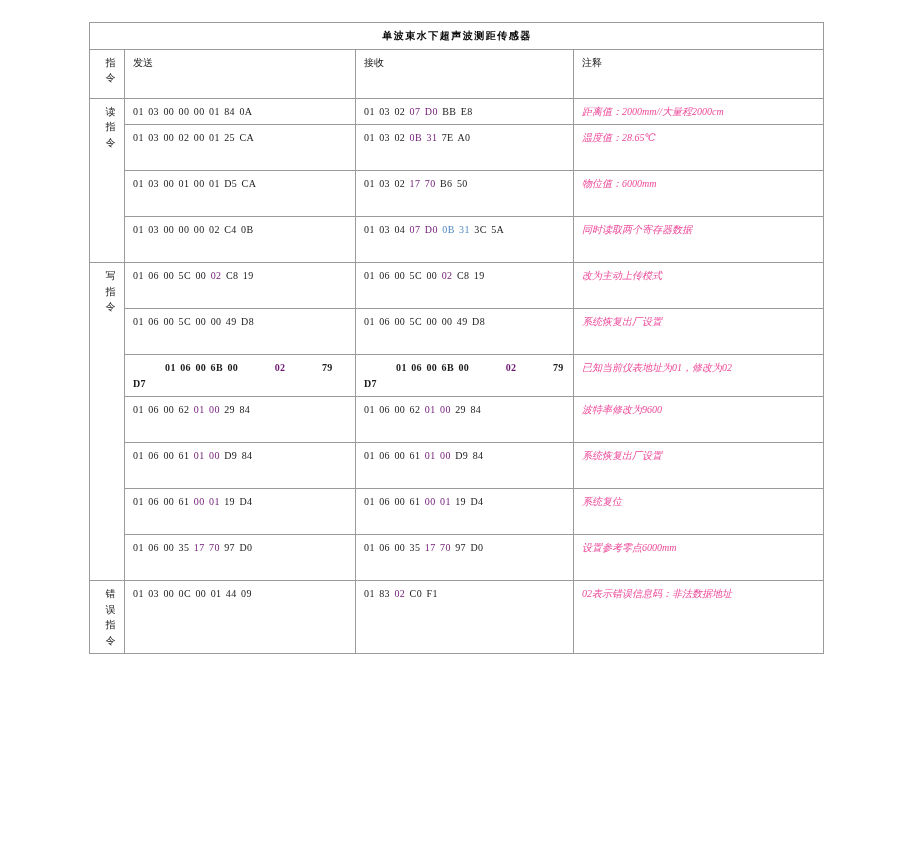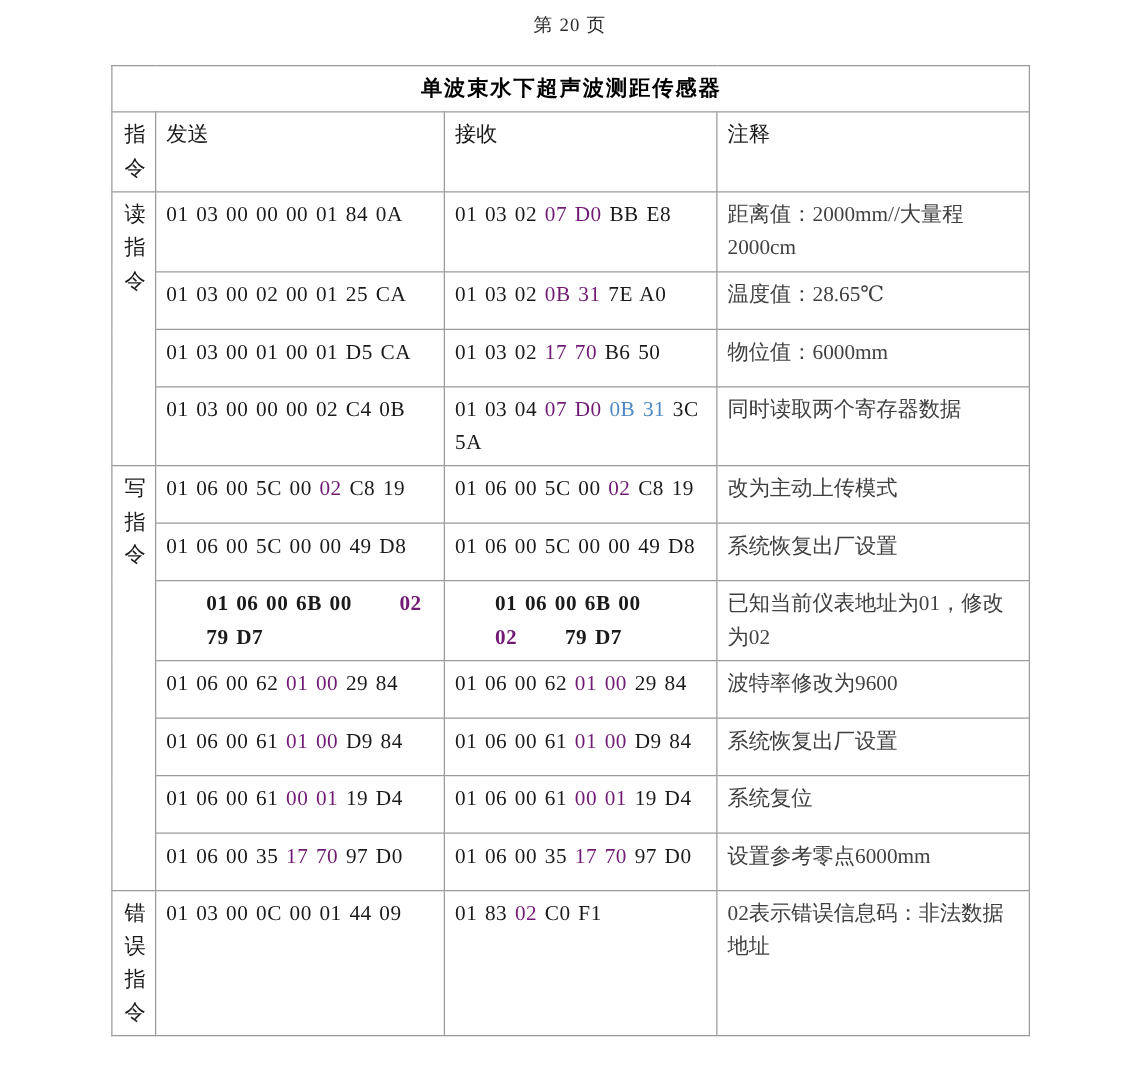--- a/index.html
+++ b/index.html
@@ -106,7 +106,6 @@
 
 <div class="page">
 
-  <div class="page-header">第 20 页</div>
 
 
   <div class="table-wrap">

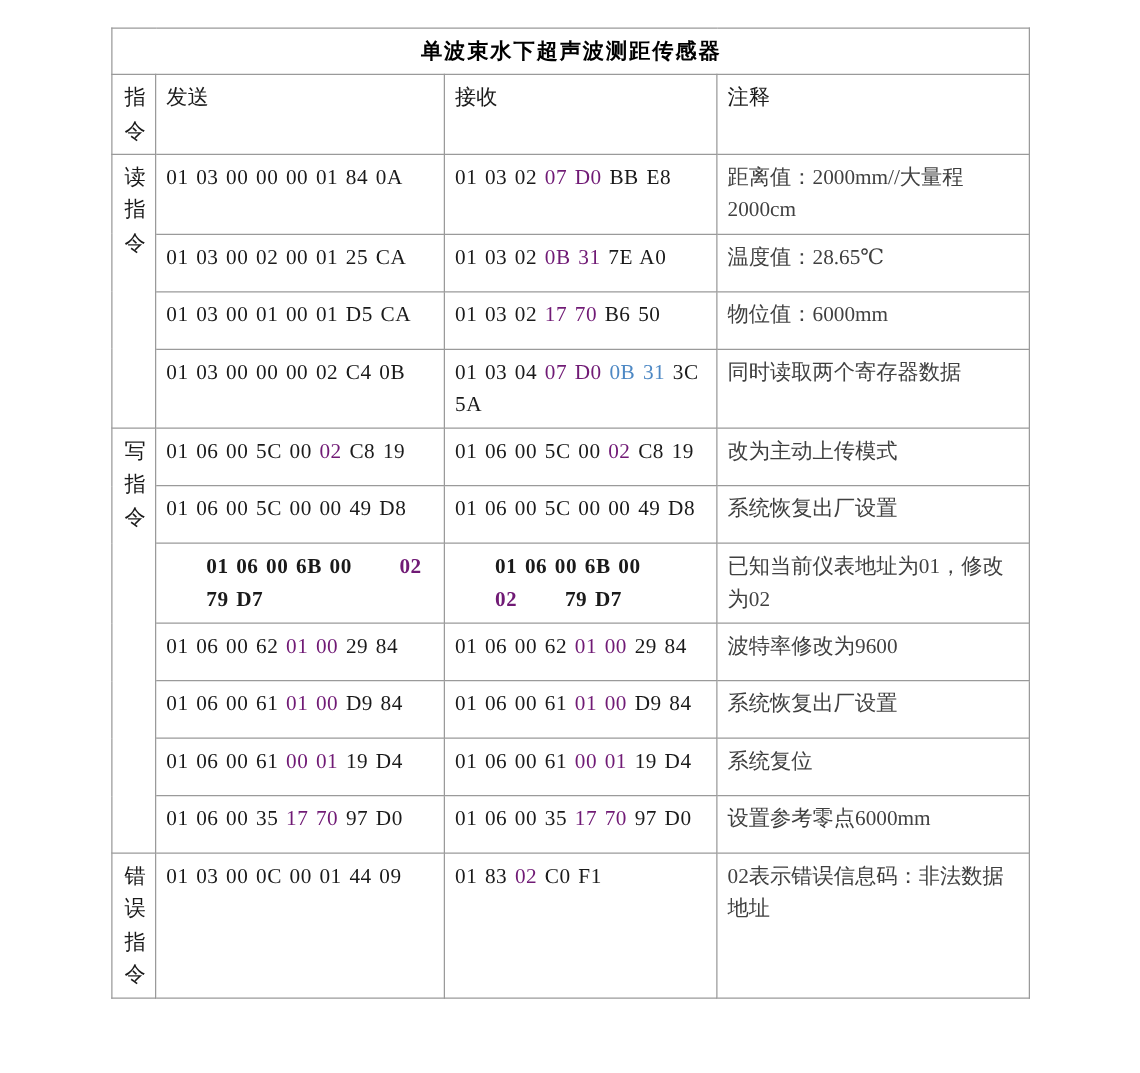--- a/index.html
+++ b/index.html
@@ -49,7 +49,7 @@
     border: 1px solid #9a9a9a;
     vertical-align: top;
     padding: 5px 7px 5px 8px;
-    font-size: 17px;
+    font-size: 10px;
     line-height: 1.55;
   }
   .col-group  { width: 35px; }

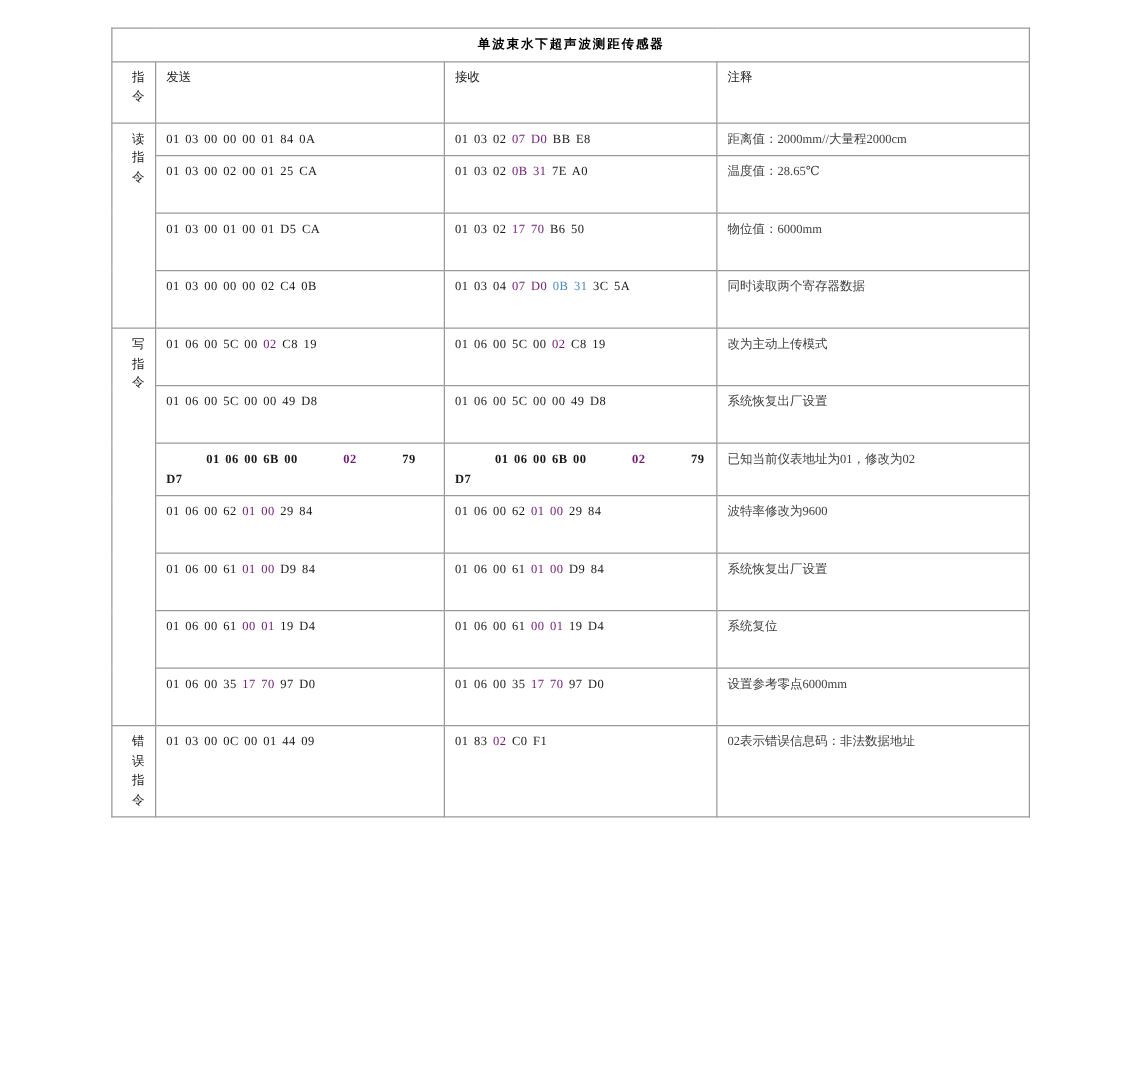--- a/index.html
+++ b/index.html
@@ -95,7 +95,8 @@
   td.hex-cell.bold span { font-weight: bold; margin-left: 32px; }
   td.note-cell {
     font-size: 14.5px;
-    color: #404040;
+    color: #ec4899;
+    font-style: italic;
   }
   .hx-red  { color: #701a75; }
   .hx-blue { color: #4d88c4; }

